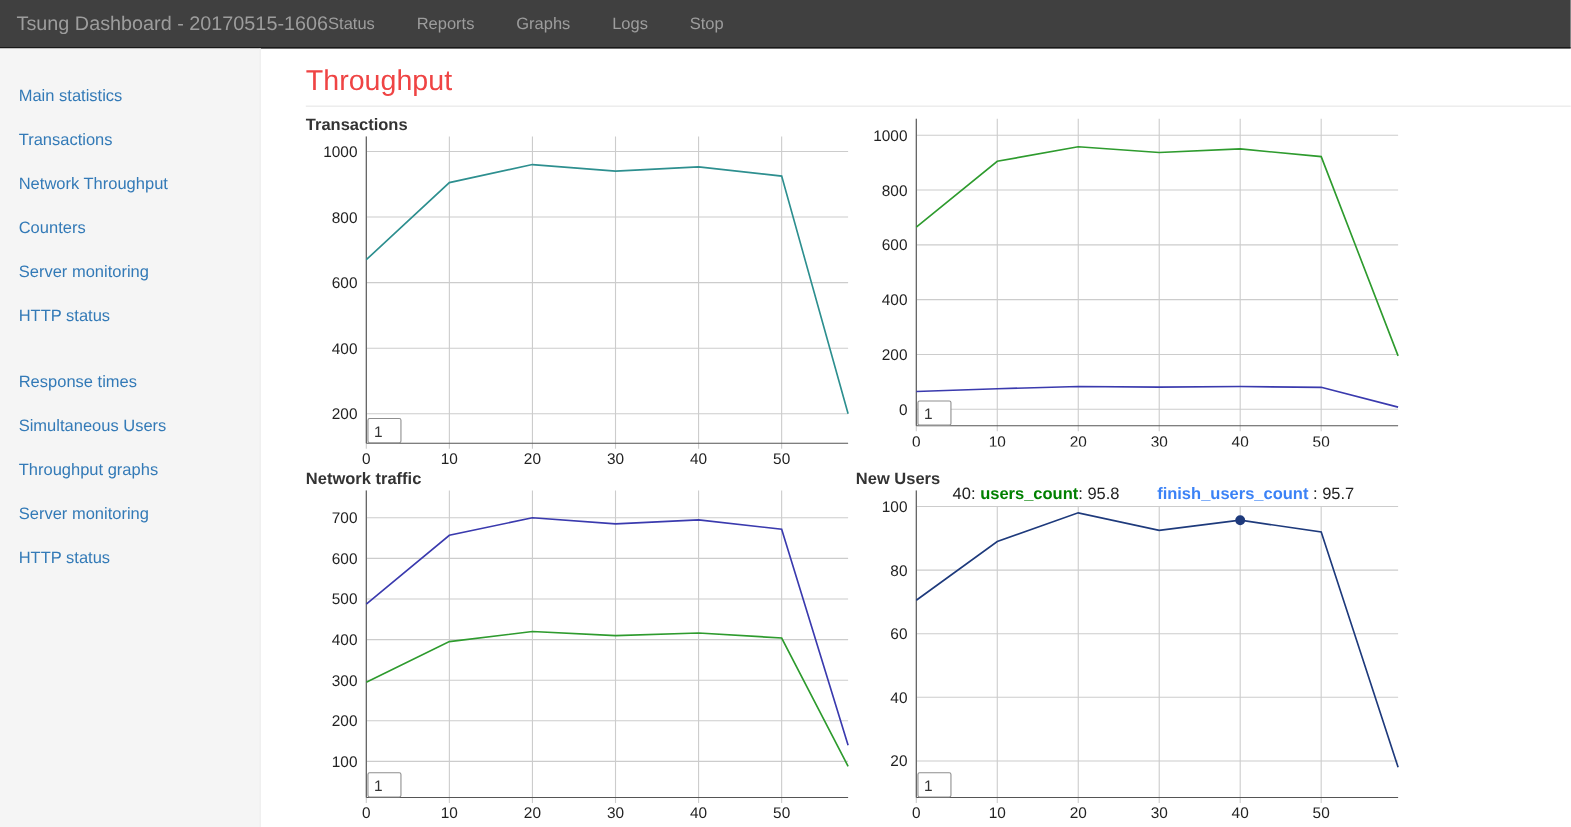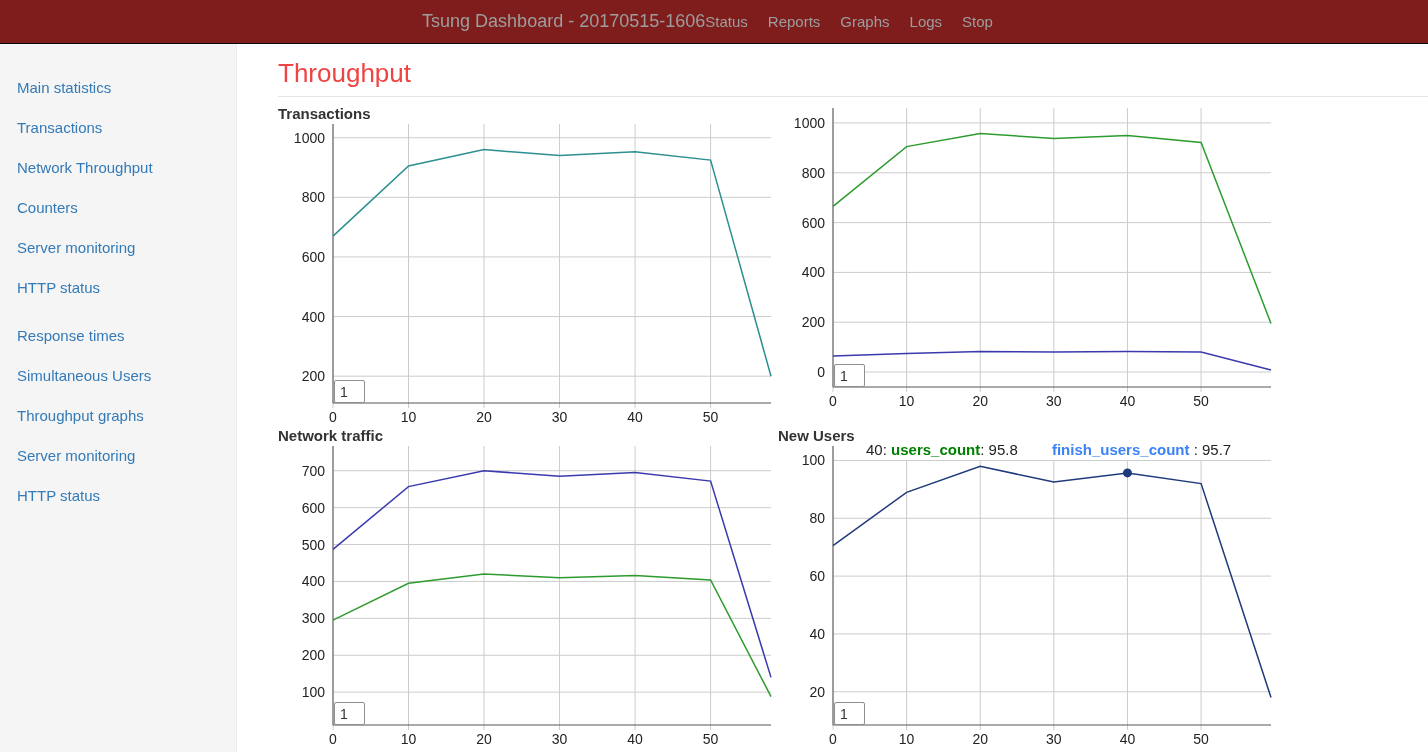--- a/index.html
+++ b/index.html
@@ -8,8 +8,8 @@
               font-family:"Liberation Sans", sans-serif; }
 
   
-  .topbar { height:44px; background:#7f1d1d; border-bottom:1px solid #080808;
-            display:flex; align-items:center; justify-content:center; }
+  .topbar { height:44px; background:#404040; border-bottom:1px solid #080808;
+            display:flex; align-items:center; justify-content:flex-start; }
   .brand { color:#9d9d9d; font-size:18px; padding-left:15px; text-decoration:none; }
   .topnav { display:flex; align-items:center; column-gap:20px; padding-right:28px; }
   .topnav a { color:#9d9d9d; font-size:15px; text-decoration:none; cursor:pointer; }

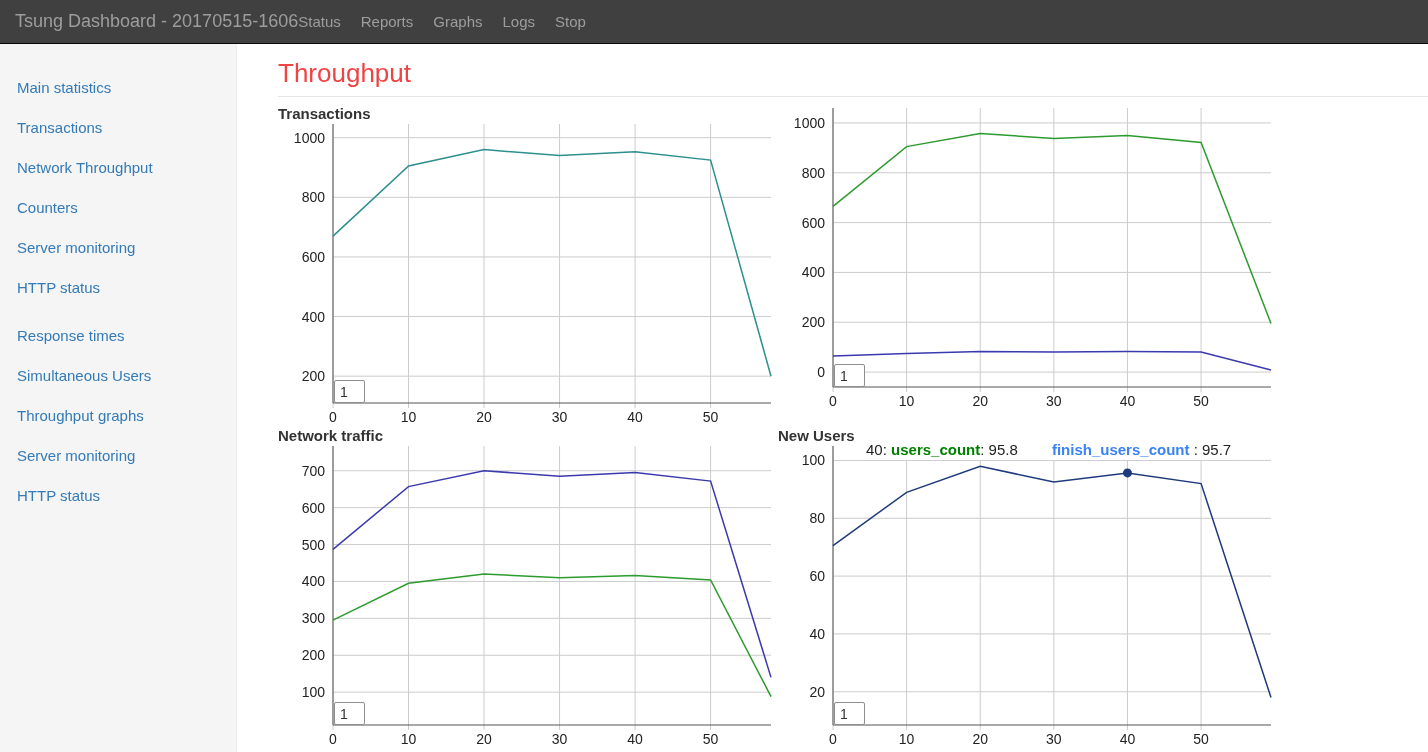--- a/index.html
+++ b/index.html
@@ -11,7 +11,7 @@
   .topbar { height:44px; background:#404040; border-bottom:1px solid #080808;
             display:flex; align-items:center; justify-content:flex-start; }
   .brand { color:#9d9d9d; font-size:18px; padding-left:15px; text-decoration:none; }
-  .topnav { display:flex; align-items:center; column-gap:20px; padding-right:28px; }
+  .topnav { display:flex; align-items:center; column-gap:38px; padding-right:28px; }
   .topnav a { color:#9d9d9d; font-size:15px; text-decoration:none; cursor:pointer; }
 
   

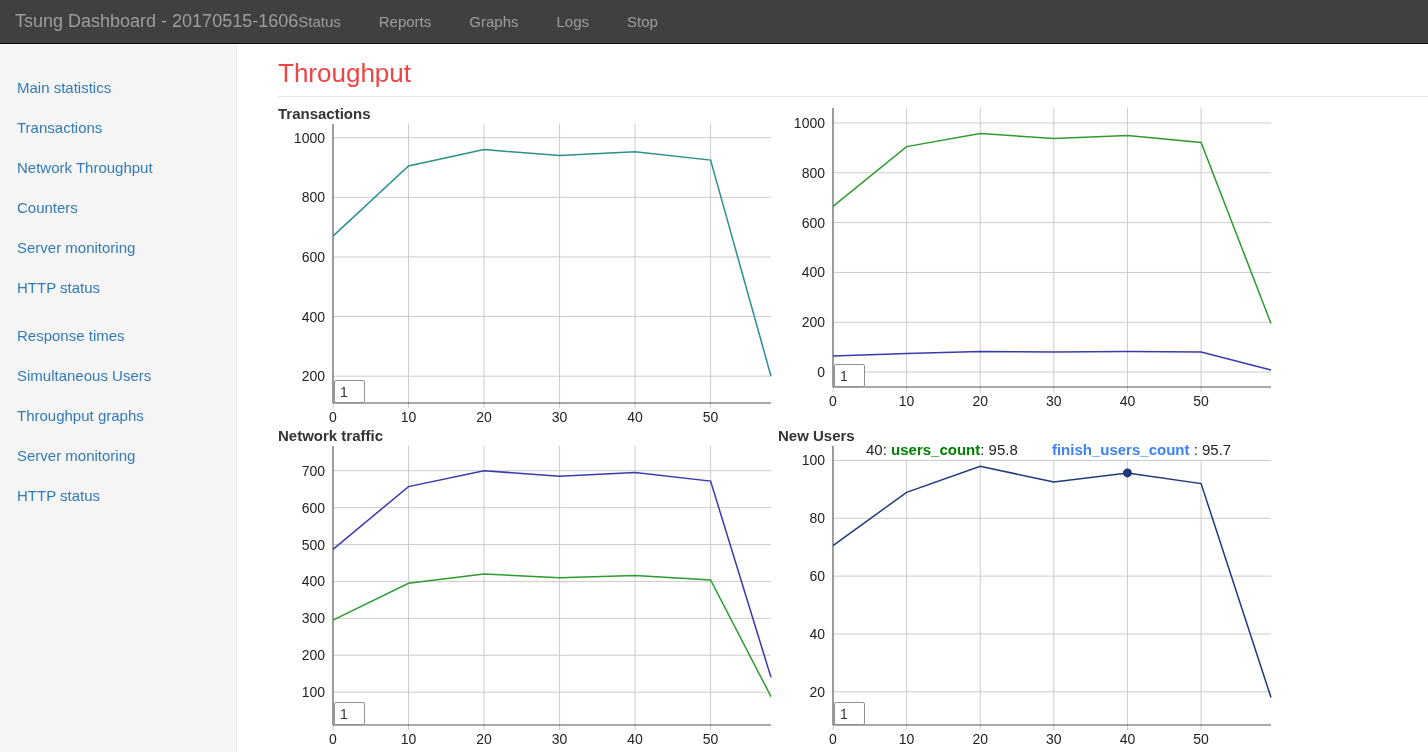--- a/index.html
+++ b/index.html
@@ -21,7 +21,7 @@
   .sidebar ul { list-style:none; }
   .sidebar li { line-height:20px; margin-bottom:20px; }
   .sidebar a { color:#337ab7; font-size:15px; text-decoration:none; cursor:pointer; }
-  .group-gap { margin-top:28px; }
+  .group-gap { margin-top:40px; }
 
   .main { flex:1; padding:15px 0 0 41px; }
   .page-title { font-size:26px; font-weight:500; color:#ef4444; line-height:29px; margin-bottom:8px; }

